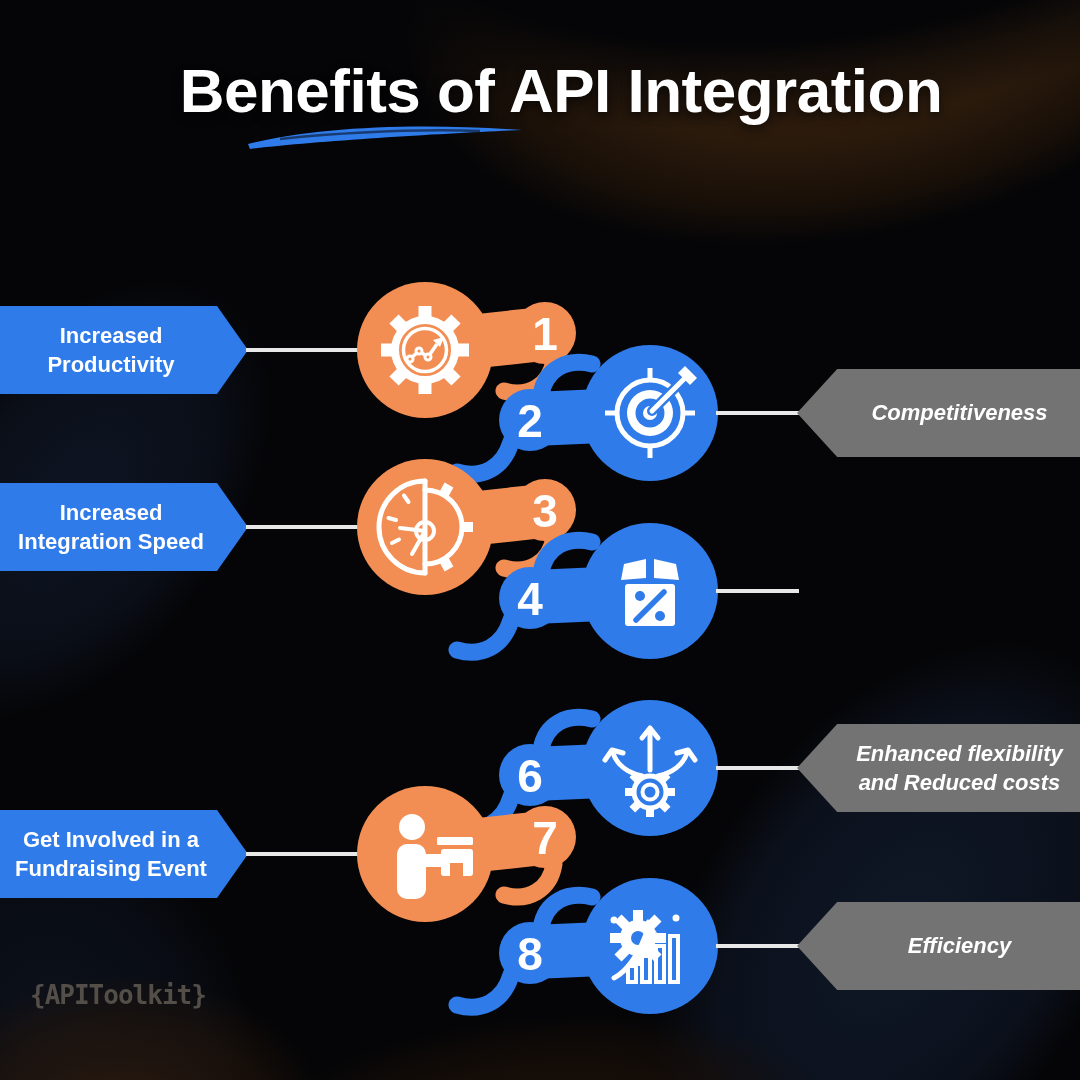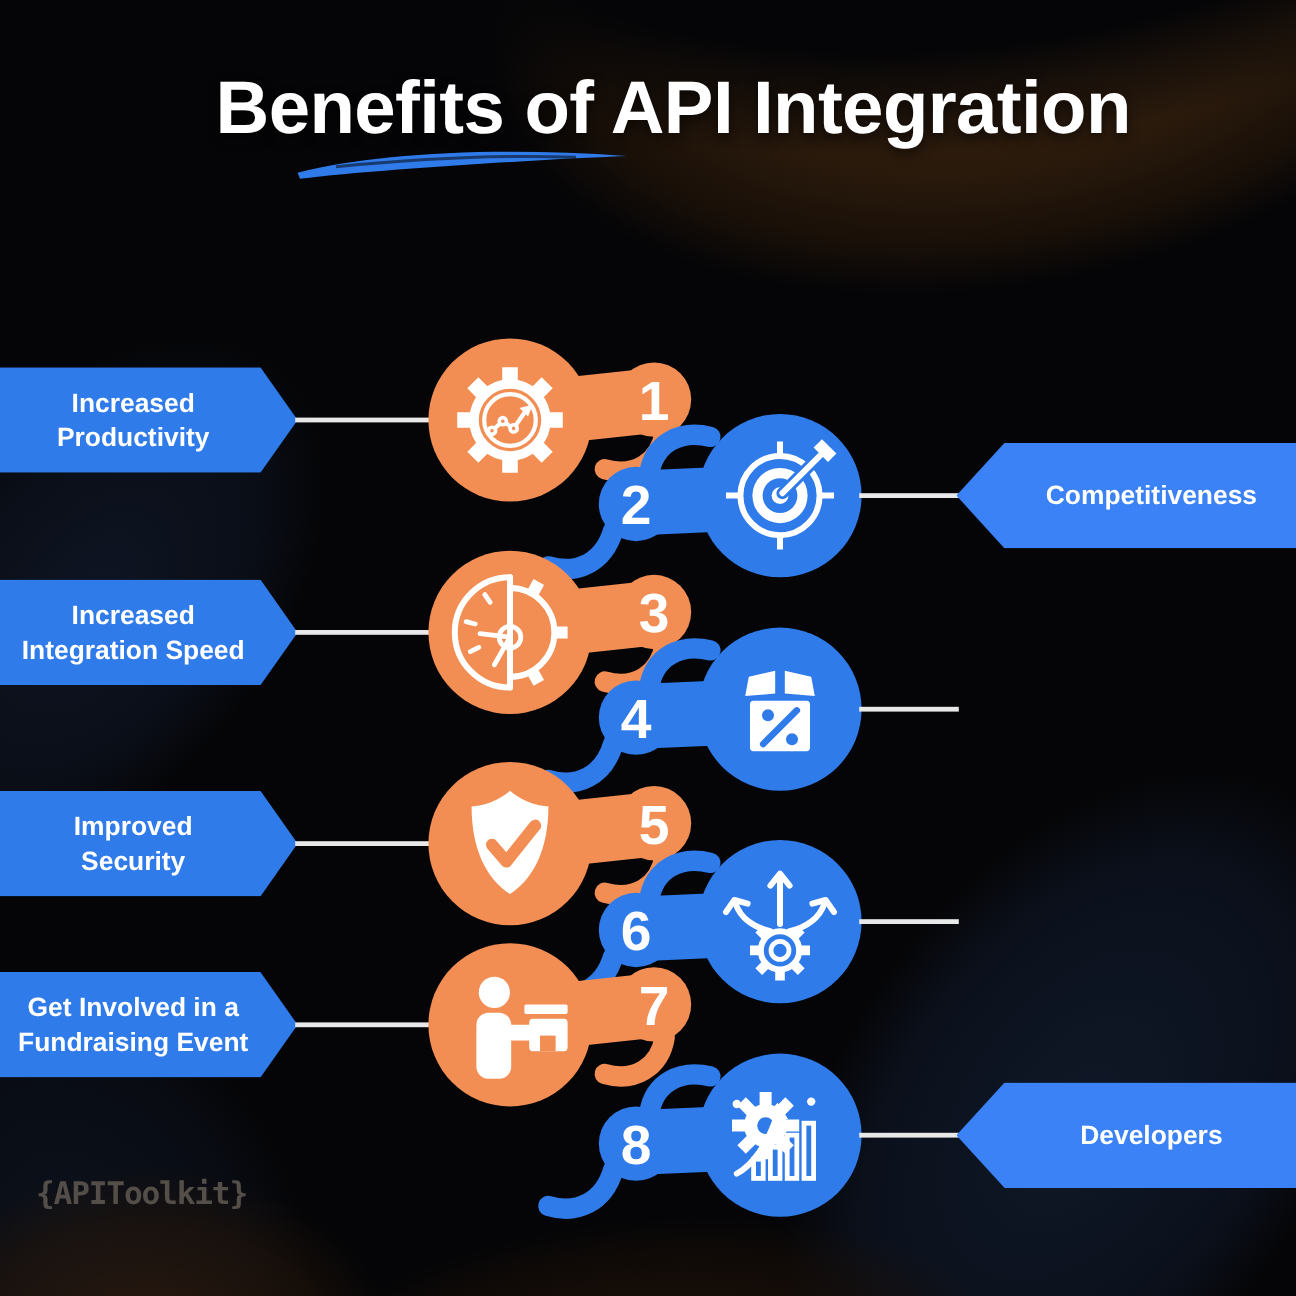--- a/index.html
+++ b/index.html
@@ -34,8 +34,8 @@
          color:#fff;font-weight:bold;font-size:22px;line-height:1.32;text-align:center;white-space:pre-line;}
   .left-label{left:0;width:248px;background:#2F7BEA;padding-right:26px;box-sizing:border-box;
          clip-path:polygon(0 0,87.5% 0,100% 50%,87.5% 100%,0 100%);}
-  .right-label{left:797px;width:283px;background:#3b82f6;padding-left:42px;box-sizing:border-box;
-         clip-path:polygon(14.2% 0,100% 0,100% 100%,14.2% 100%,0 50%);}
+  .right-label{left:797px;width:283px;background:#737373;padding-left:42px;box-sizing:border-box;
+         clip-path:polygon(14.2% 0,100% 0,100% 100%,14.2% 100%,0 50%);font-style:italic;}
   .connector{position:absolute;top:104px;height:3.5px;background:#E8E8E8;}
   .left-conn{left:246px;width:113px;}
   .right-conn{left:716px;width:83px;}

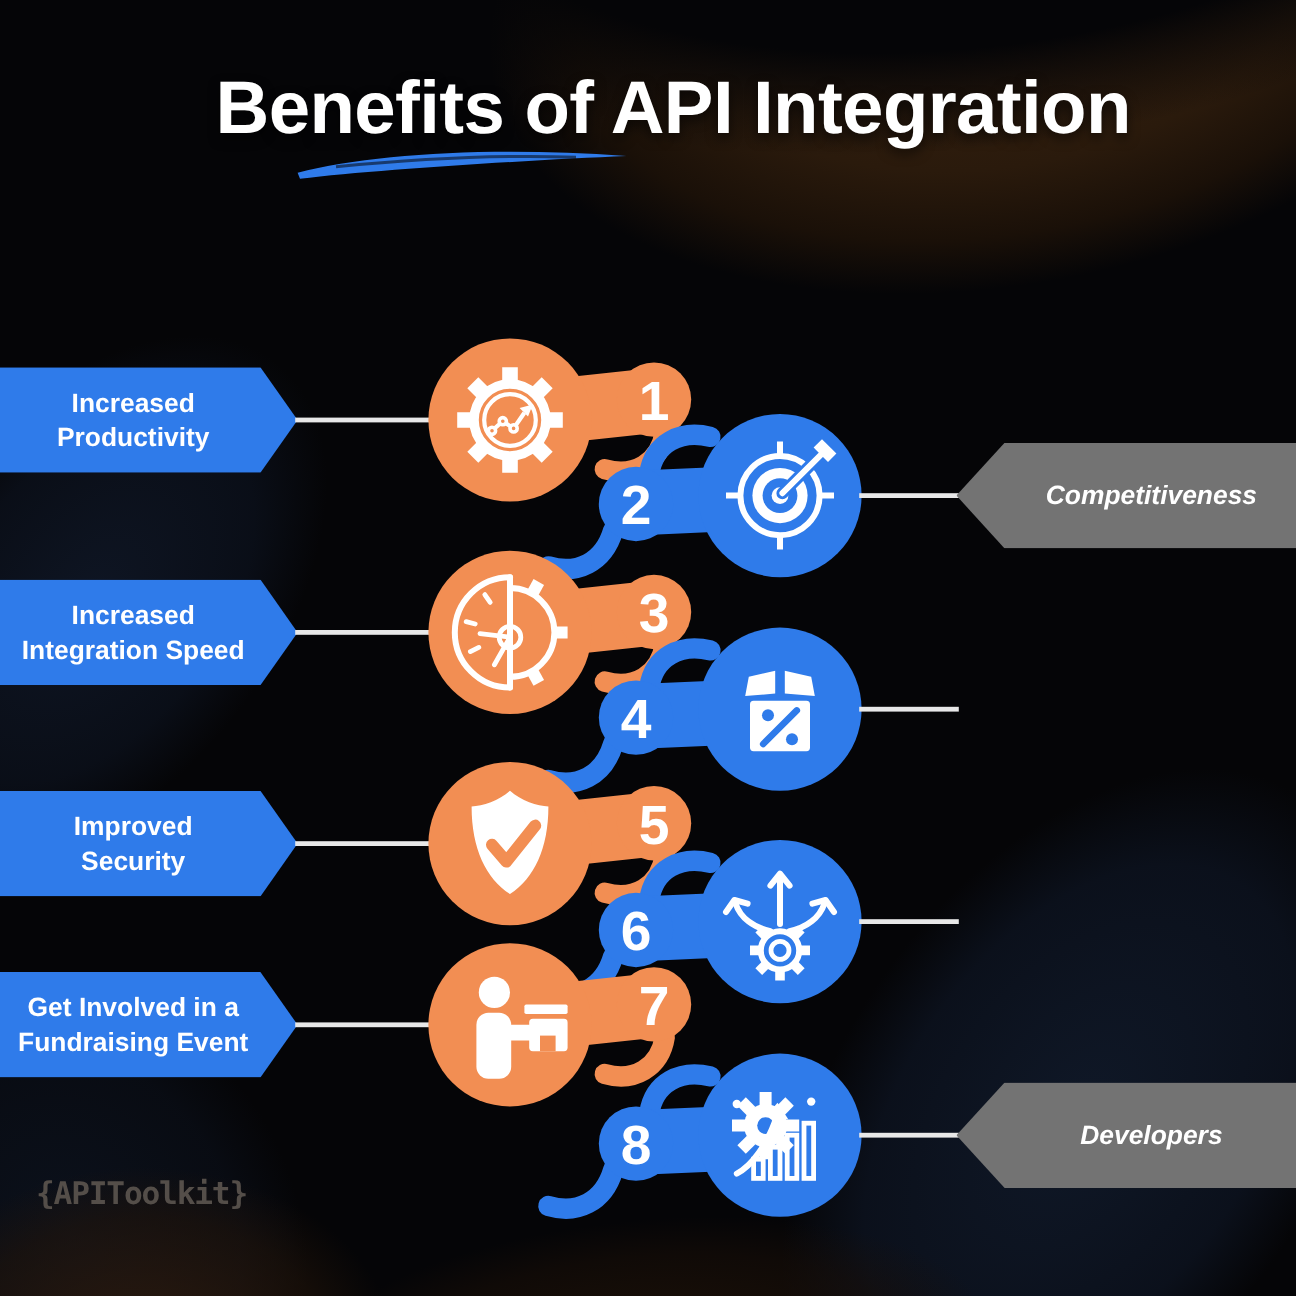--- a/index.html
+++ b/index.html
@@ -176,22 +176,6 @@
     <div class="connector right-conn"></div>
   </div>
 
-  <div class="item" style="top:597px">
-    <div class="label left-label"><span>Improved
-Security</span></div>
-    <div class="connector left-conn"></div>
-    <svg class="blob" style="left:330px" width="300" height="212" viewBox="0 0 300 212">
-      <path d="M224 116 C 220 142, 198 154, 174 147" stroke="#F28E53" stroke-width="17" fill="none" stroke-linecap="round"></path>
-      <line x1="120" y1="100" x2="213" y2="90" stroke="#F28E53" stroke-width="54" stroke-linecap="round"></line>
-      <circle cx="95" cy="106" r="68" fill="#F28E53"></circle>
-      <circle cx="215" cy="89" r="31" fill="#F28E53"></circle>
-      <text class="num" x="215" y="90">5</text>
-      <g transform="translate(95,106)">
-        <path d="M0,-44 C9,-36 23,-31 32,-31 C32,4 20,29 0,42 C-20,29 -32,4 -32,-31 C-23,-31 -9,-36 0,-44 Z" fill="#fff"></path>
-        <polyline points="-15,1 -3,15 21,-15" stroke="#F28E53" stroke-width="10" fill="none" stroke-linecap="round" stroke-linejoin="round"></polyline>
-      </g>
-    </svg>
-  </div>
 
   <div class="item" style="top:662px">
     <svg class="blob" style="left:445px" width="300" height="212" viewBox="0 0 300 212">

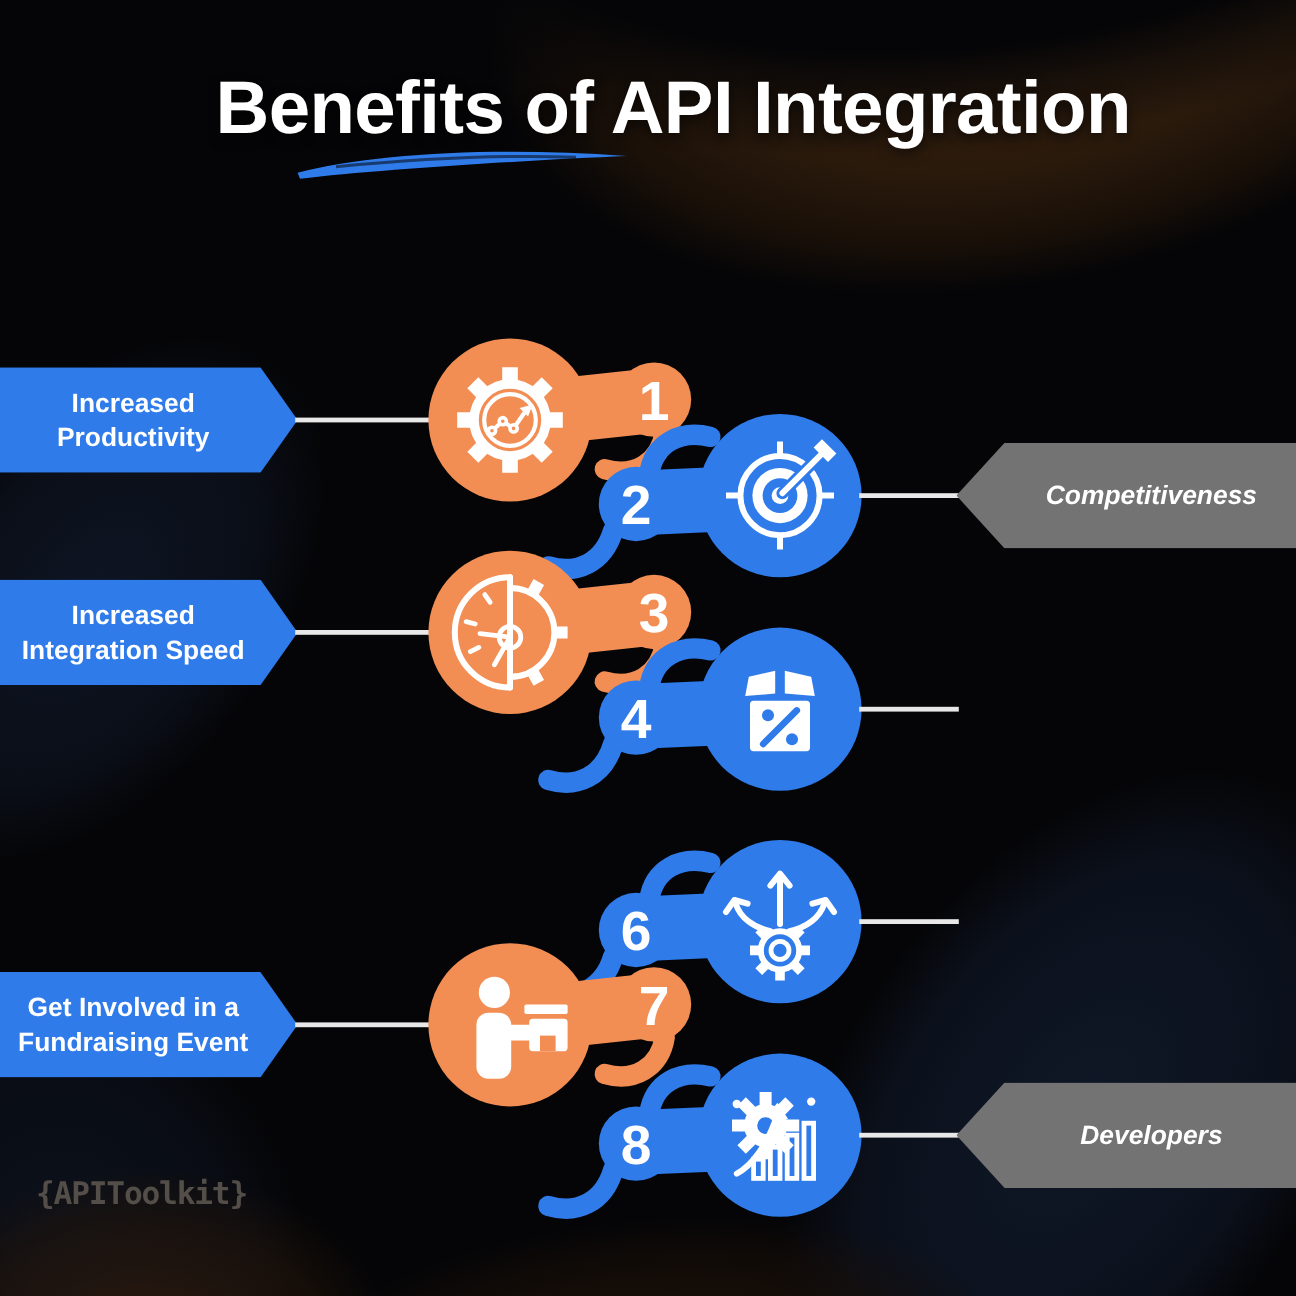--- a/index.html
+++ b/index.html
@@ -206,6 +206,8 @@
       </g>
     </svg>
     <div class="connector right-conn"></div>
+    <div class="label right-label"><span>Enhanced flexibility
+and Reduced costs</span></div>
   </div>
 
   <div class="item" style="top:748px">

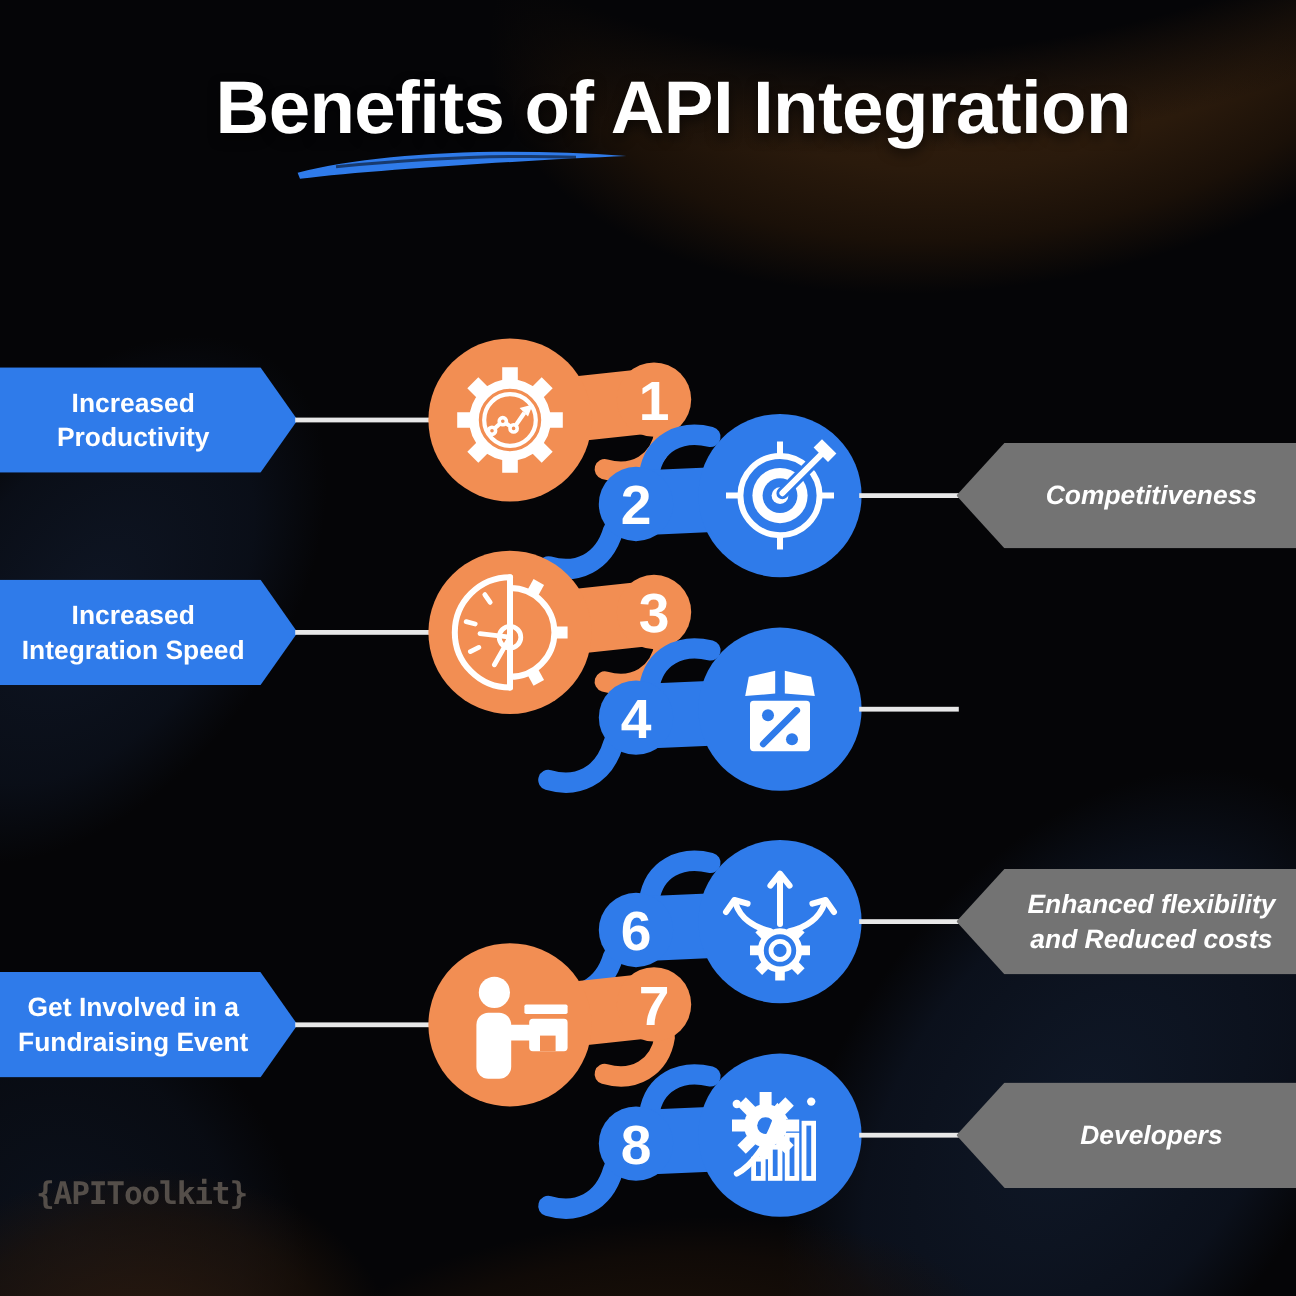--- a/index.html
+++ b/index.html
@@ -265,7 +265,7 @@
       </g>
     </svg>
     <div class="connector right-conn"></div>
-    <div class="label right-label"><span>Developers</span></div>
+    <div class="label right-label"><span>Efficiency</span></div>
   </div>
 
   <div class="brand">{APIToolkit}</div>

